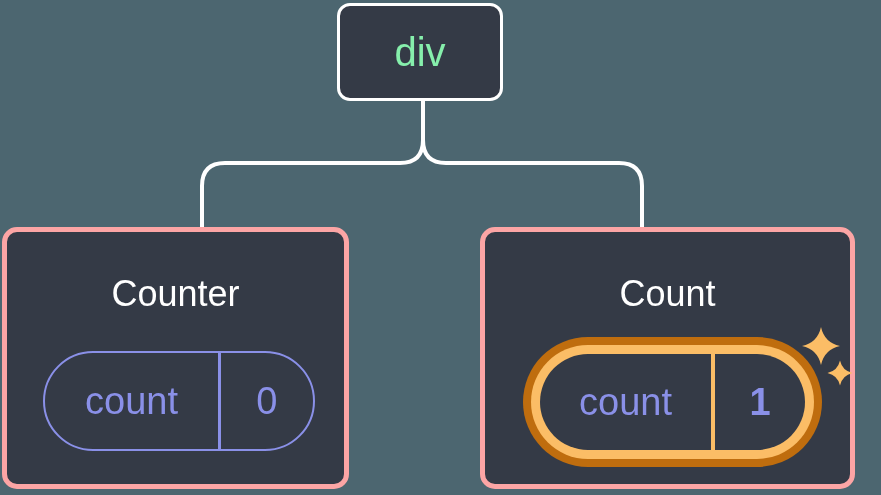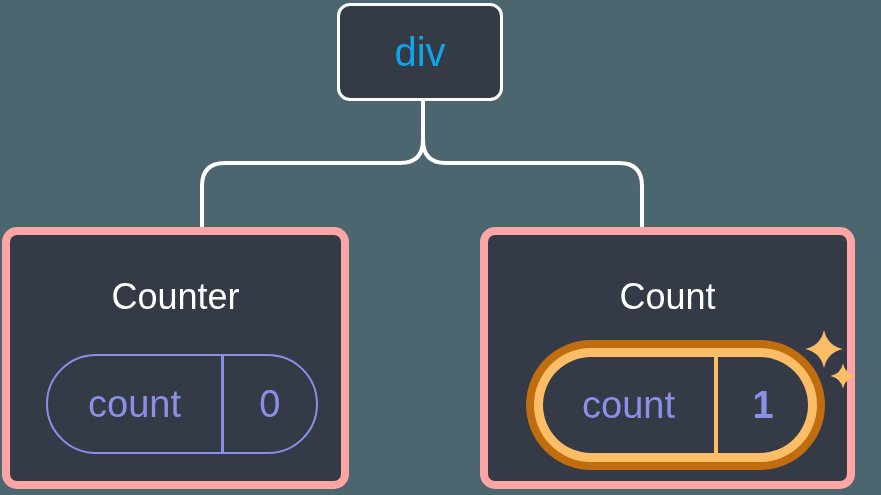--- a/index.html
+++ b/index.html
@@ -12,7 +12,7 @@
     position:absolute;left:337px;top:3px;width:166px;height:98px;
     box-sizing:border-box;background:#343a46;border:3px solid #ffffff;border-radius:13px;
     display:flex;align-items:center;justify-content:center;
-    color:#0ea5e9;font-size:40px;font-weight:400;
+    color:#86efac;font-size:40px;font-weight:400;
   }
   .card{
     position:absolute;top:227px;height:262px;box-sizing:border-box;

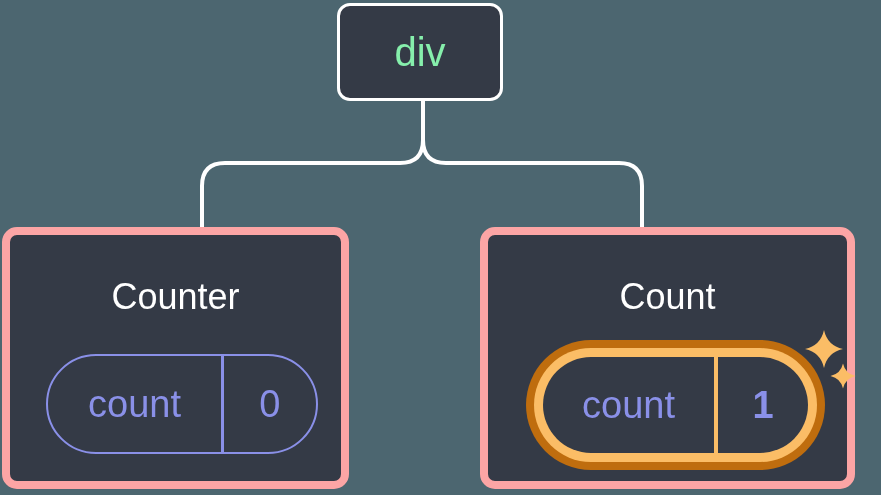--- a/index.html
+++ b/index.html
@@ -16,7 +16,7 @@
   }
   .card{
     position:absolute;top:227px;height:262px;box-sizing:border-box;
-    background:#343a46;border:8px solid #fca5a5;border-radius:15px;
+    background:#343a46;border:5px solid #fca5a5;border-radius:15px;
   }
   .card-left{left:2px;width:347px;}
   .card-right{left:480px;width:375px;}

